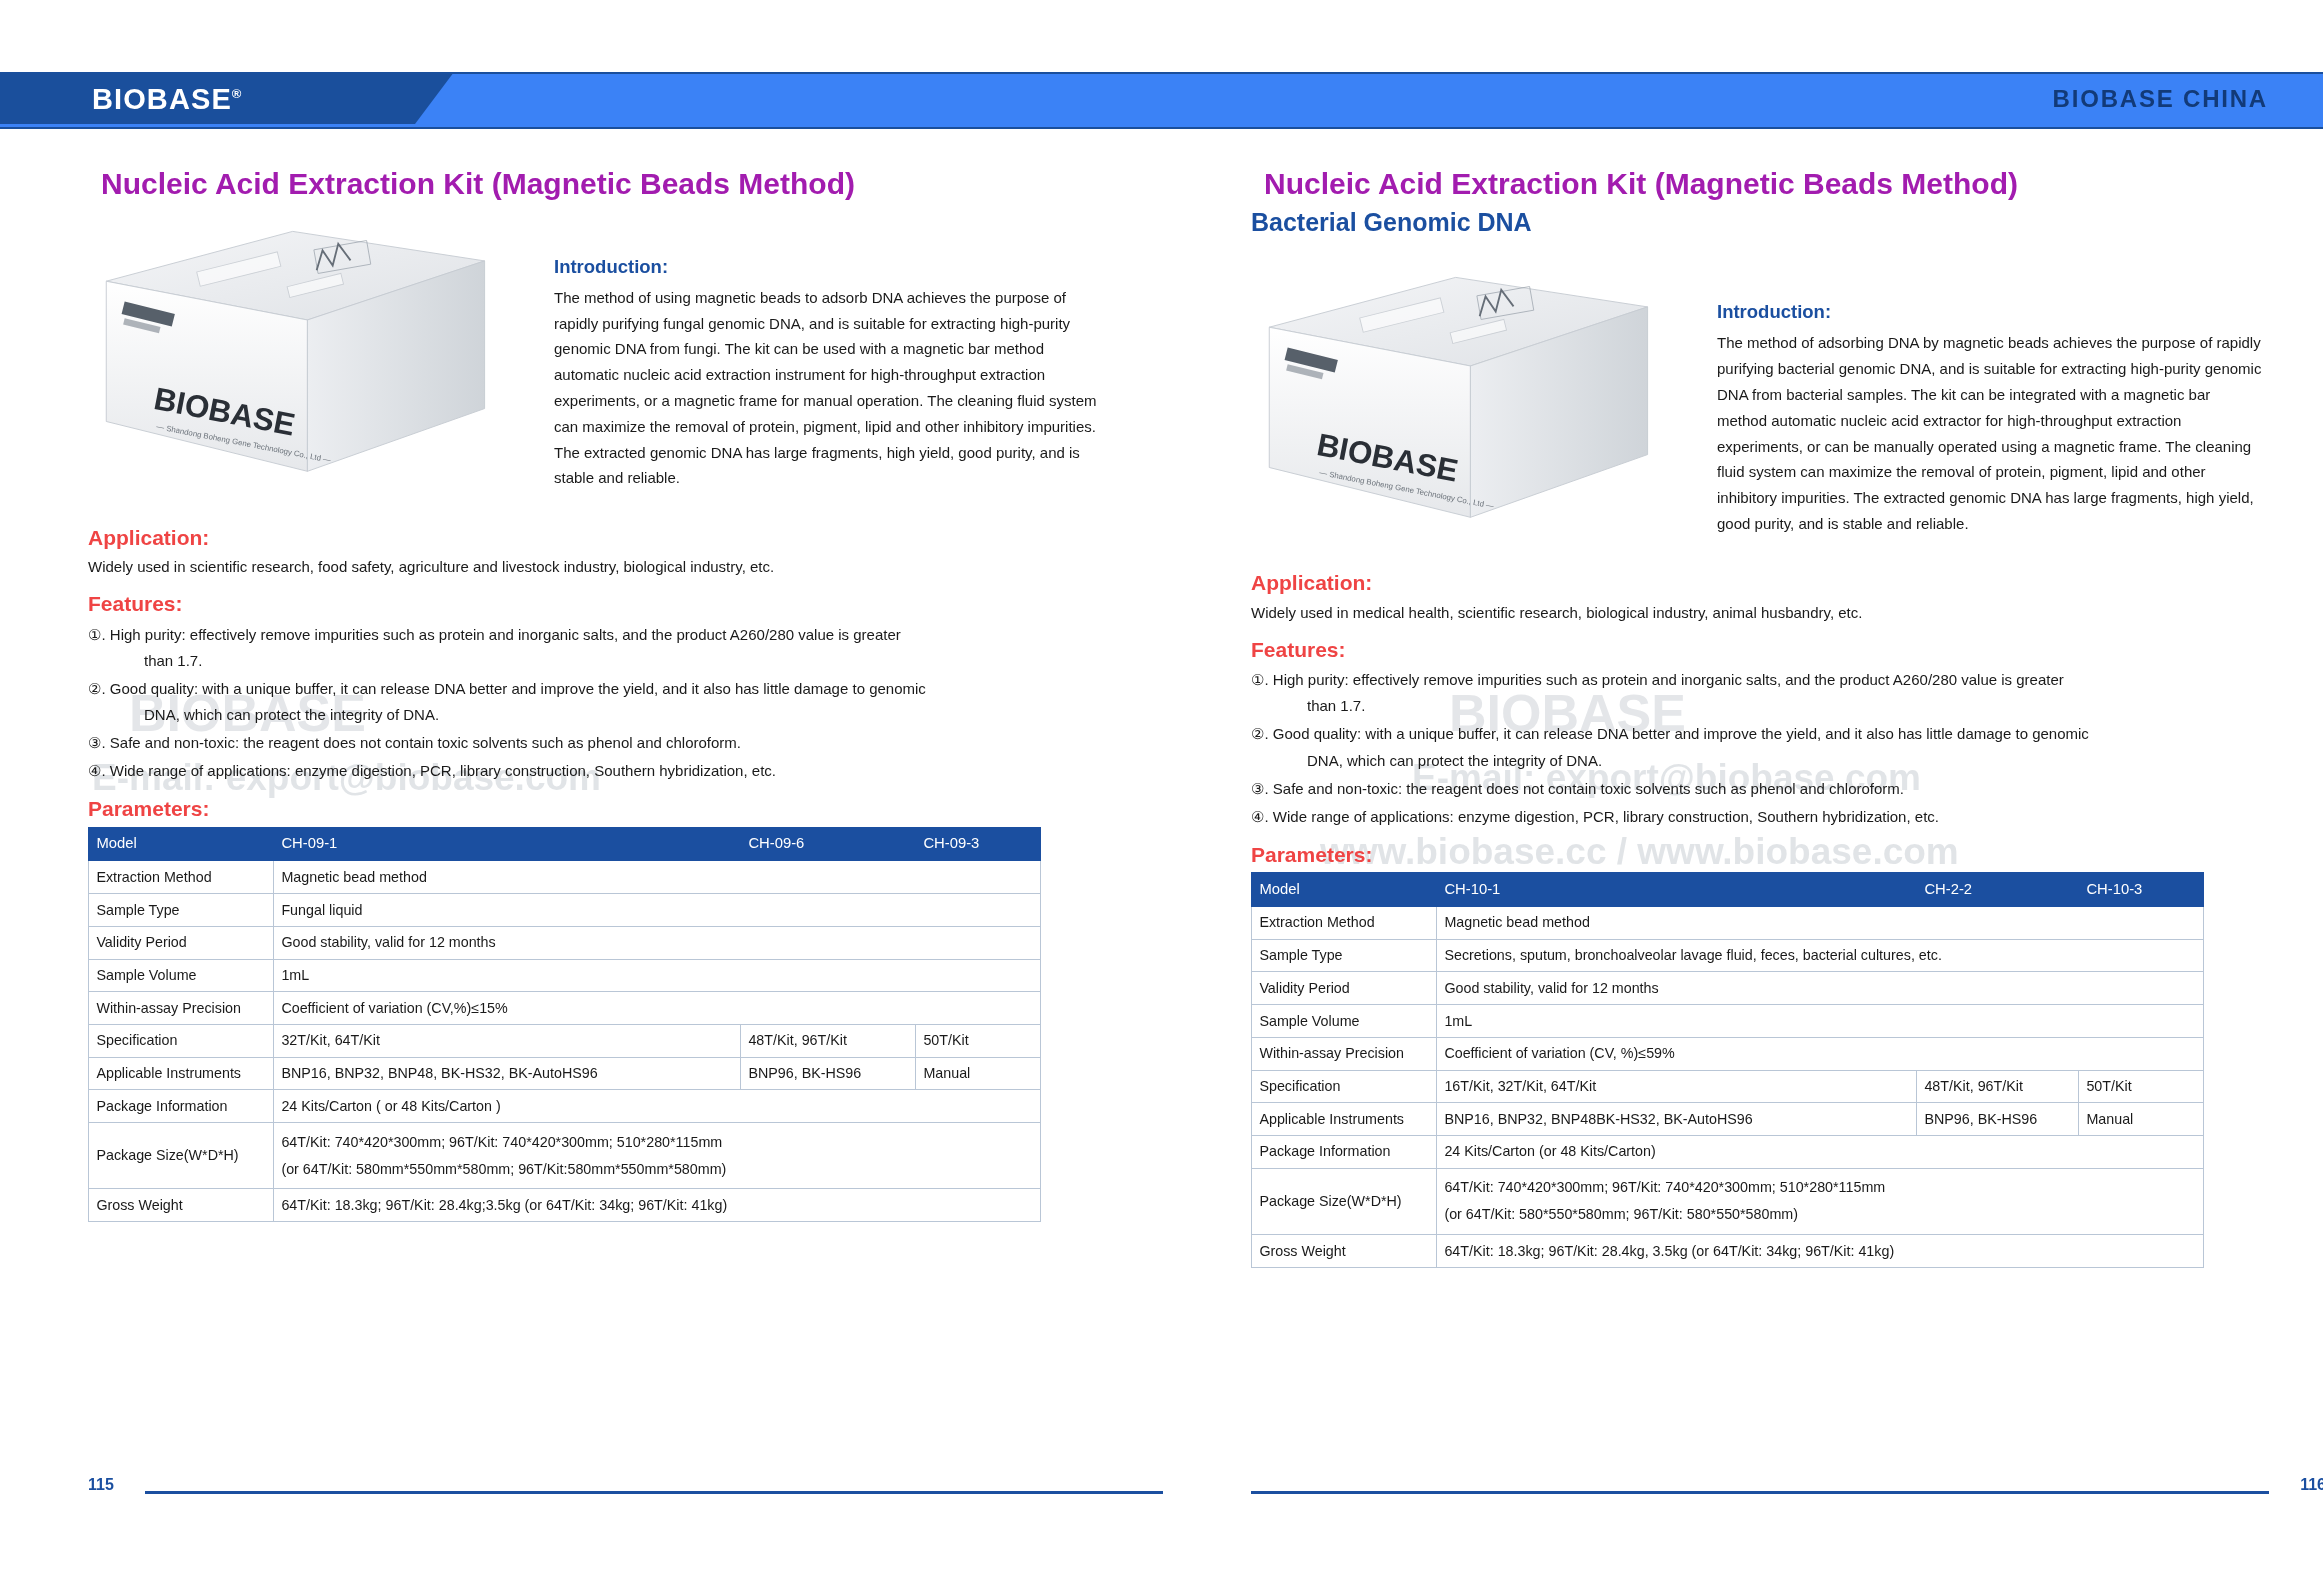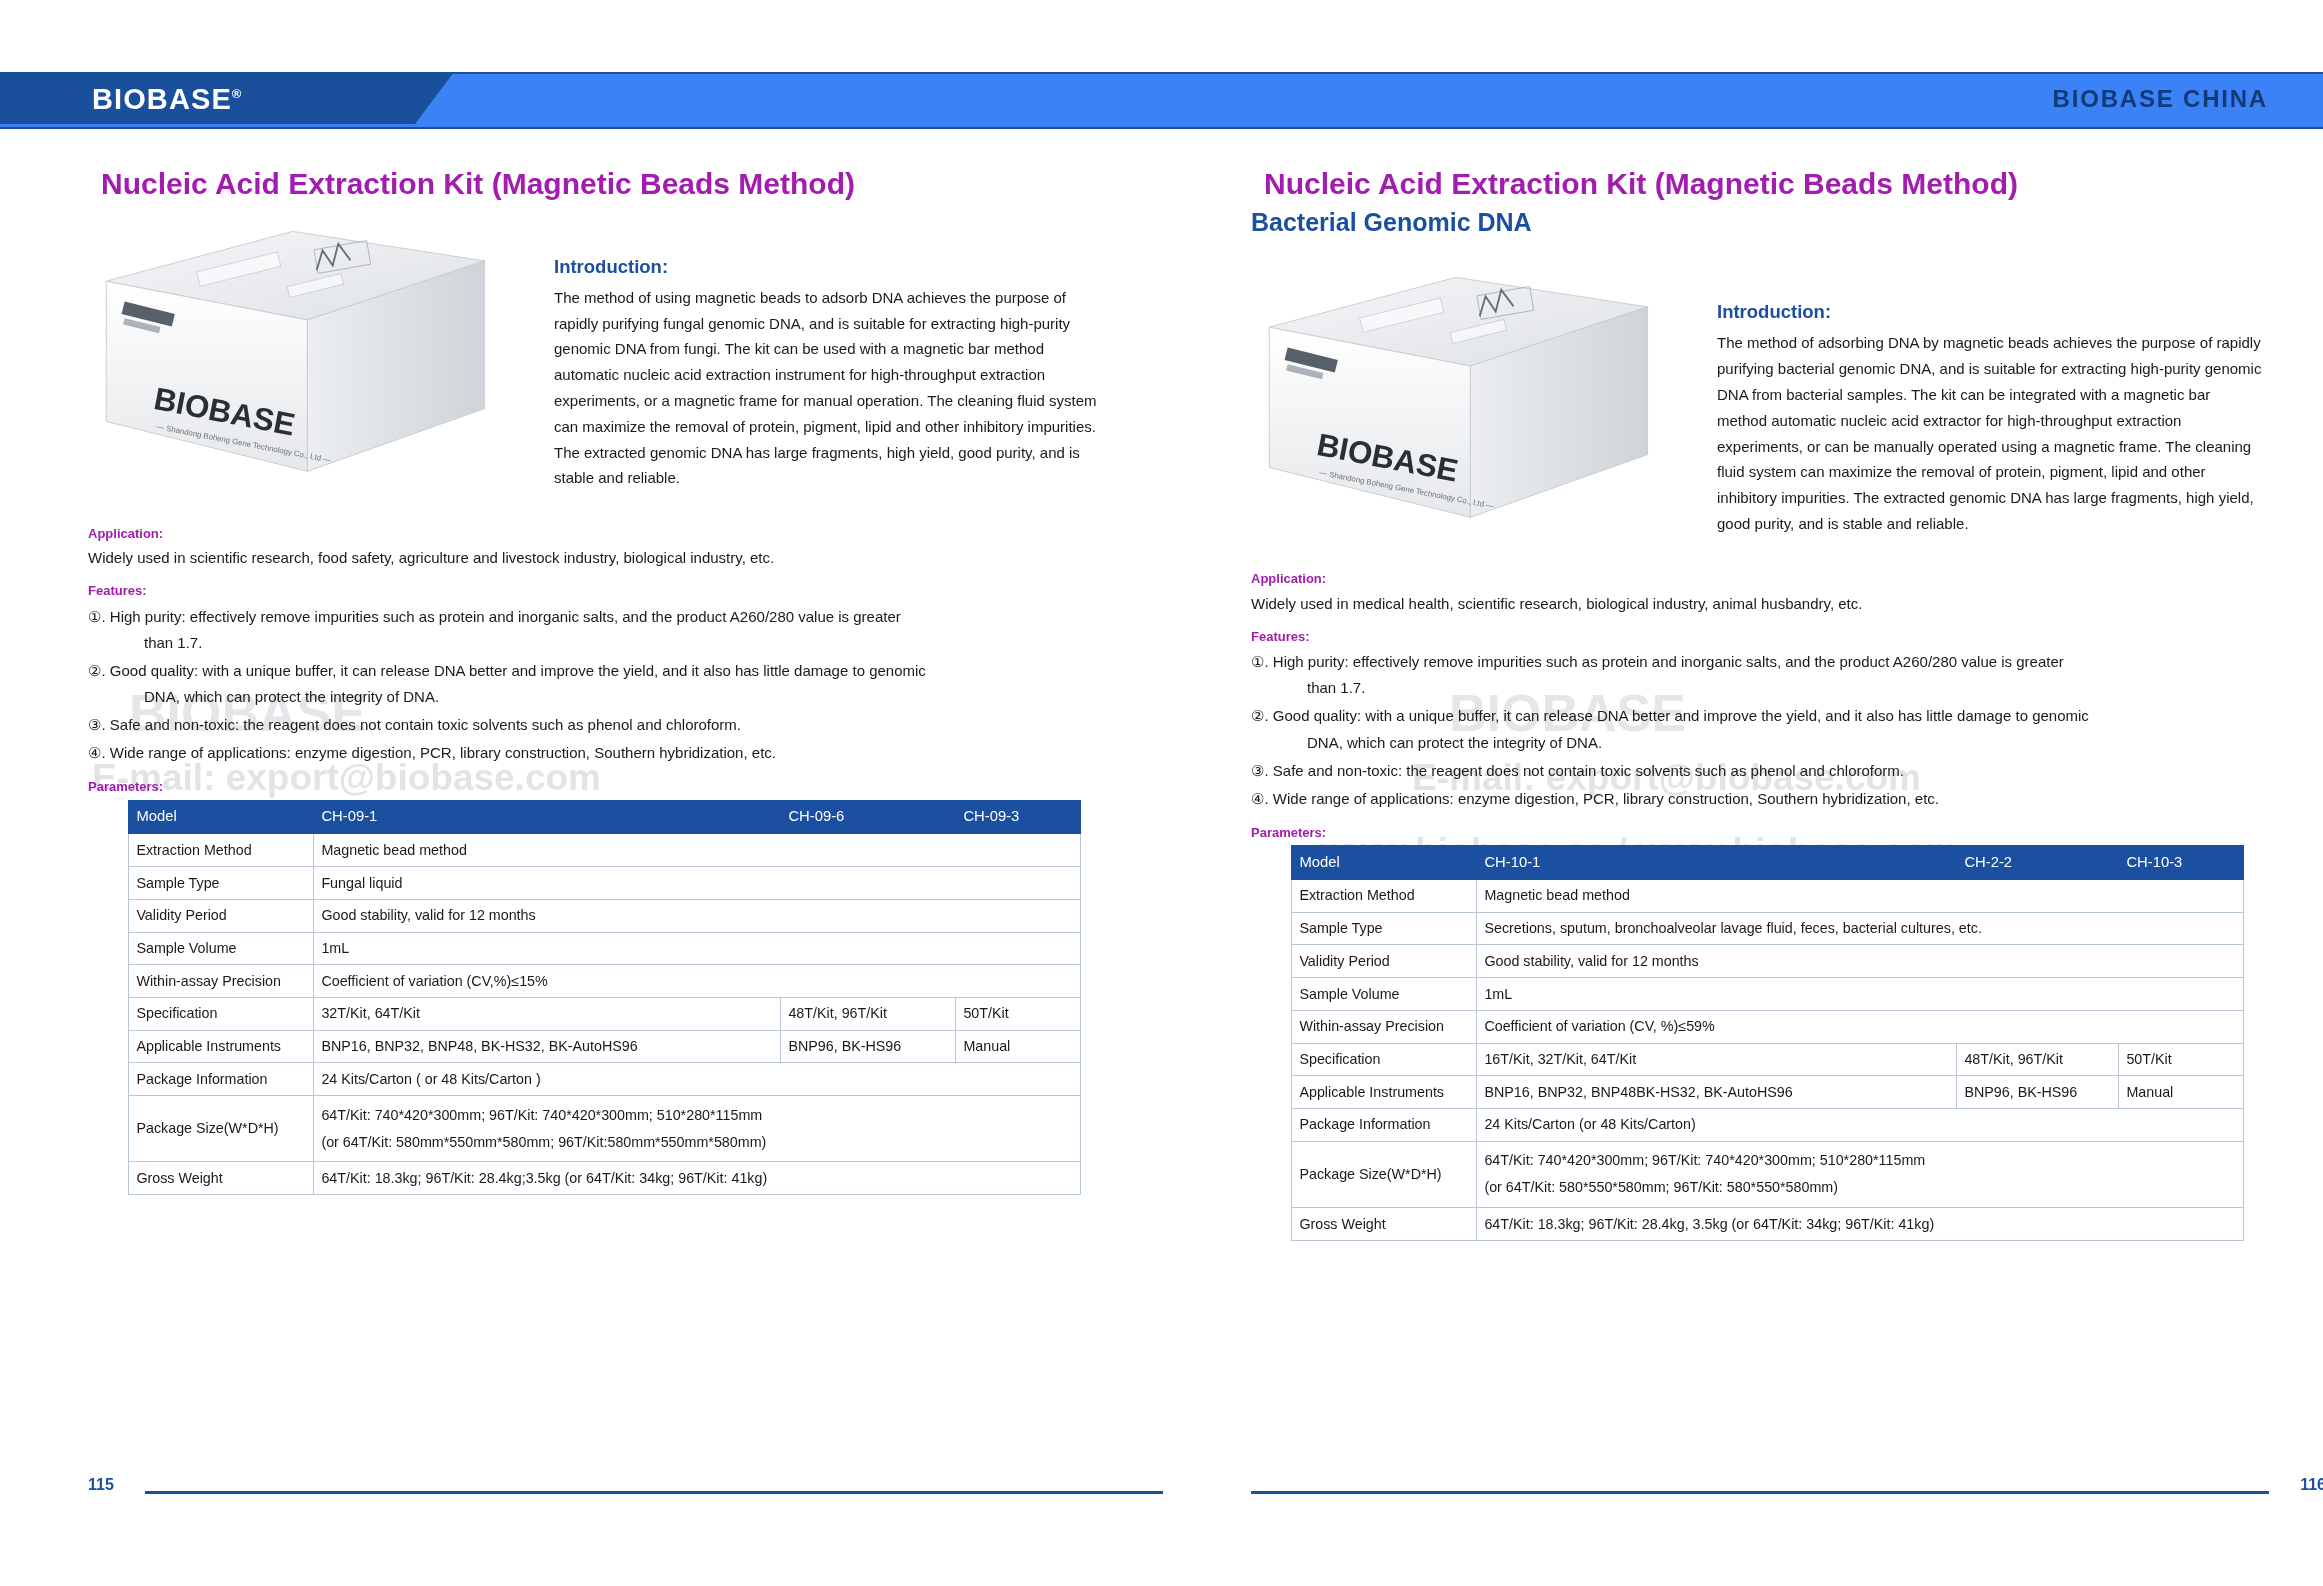--- a/index.html
+++ b/index.html
@@ -84,7 +84,7 @@
 
   
   .sec-title {
-    color: #a21caf; font-size: 13px; font-weight: bold;
+    color: #ef4444; font-size: 21px; font-weight: bold;
     margin-top: 13px; margin-bottom: 5.5px;
   }
   .sec-text { color: #1a1a1a; font-size: 15px; line-height: 1.6; }

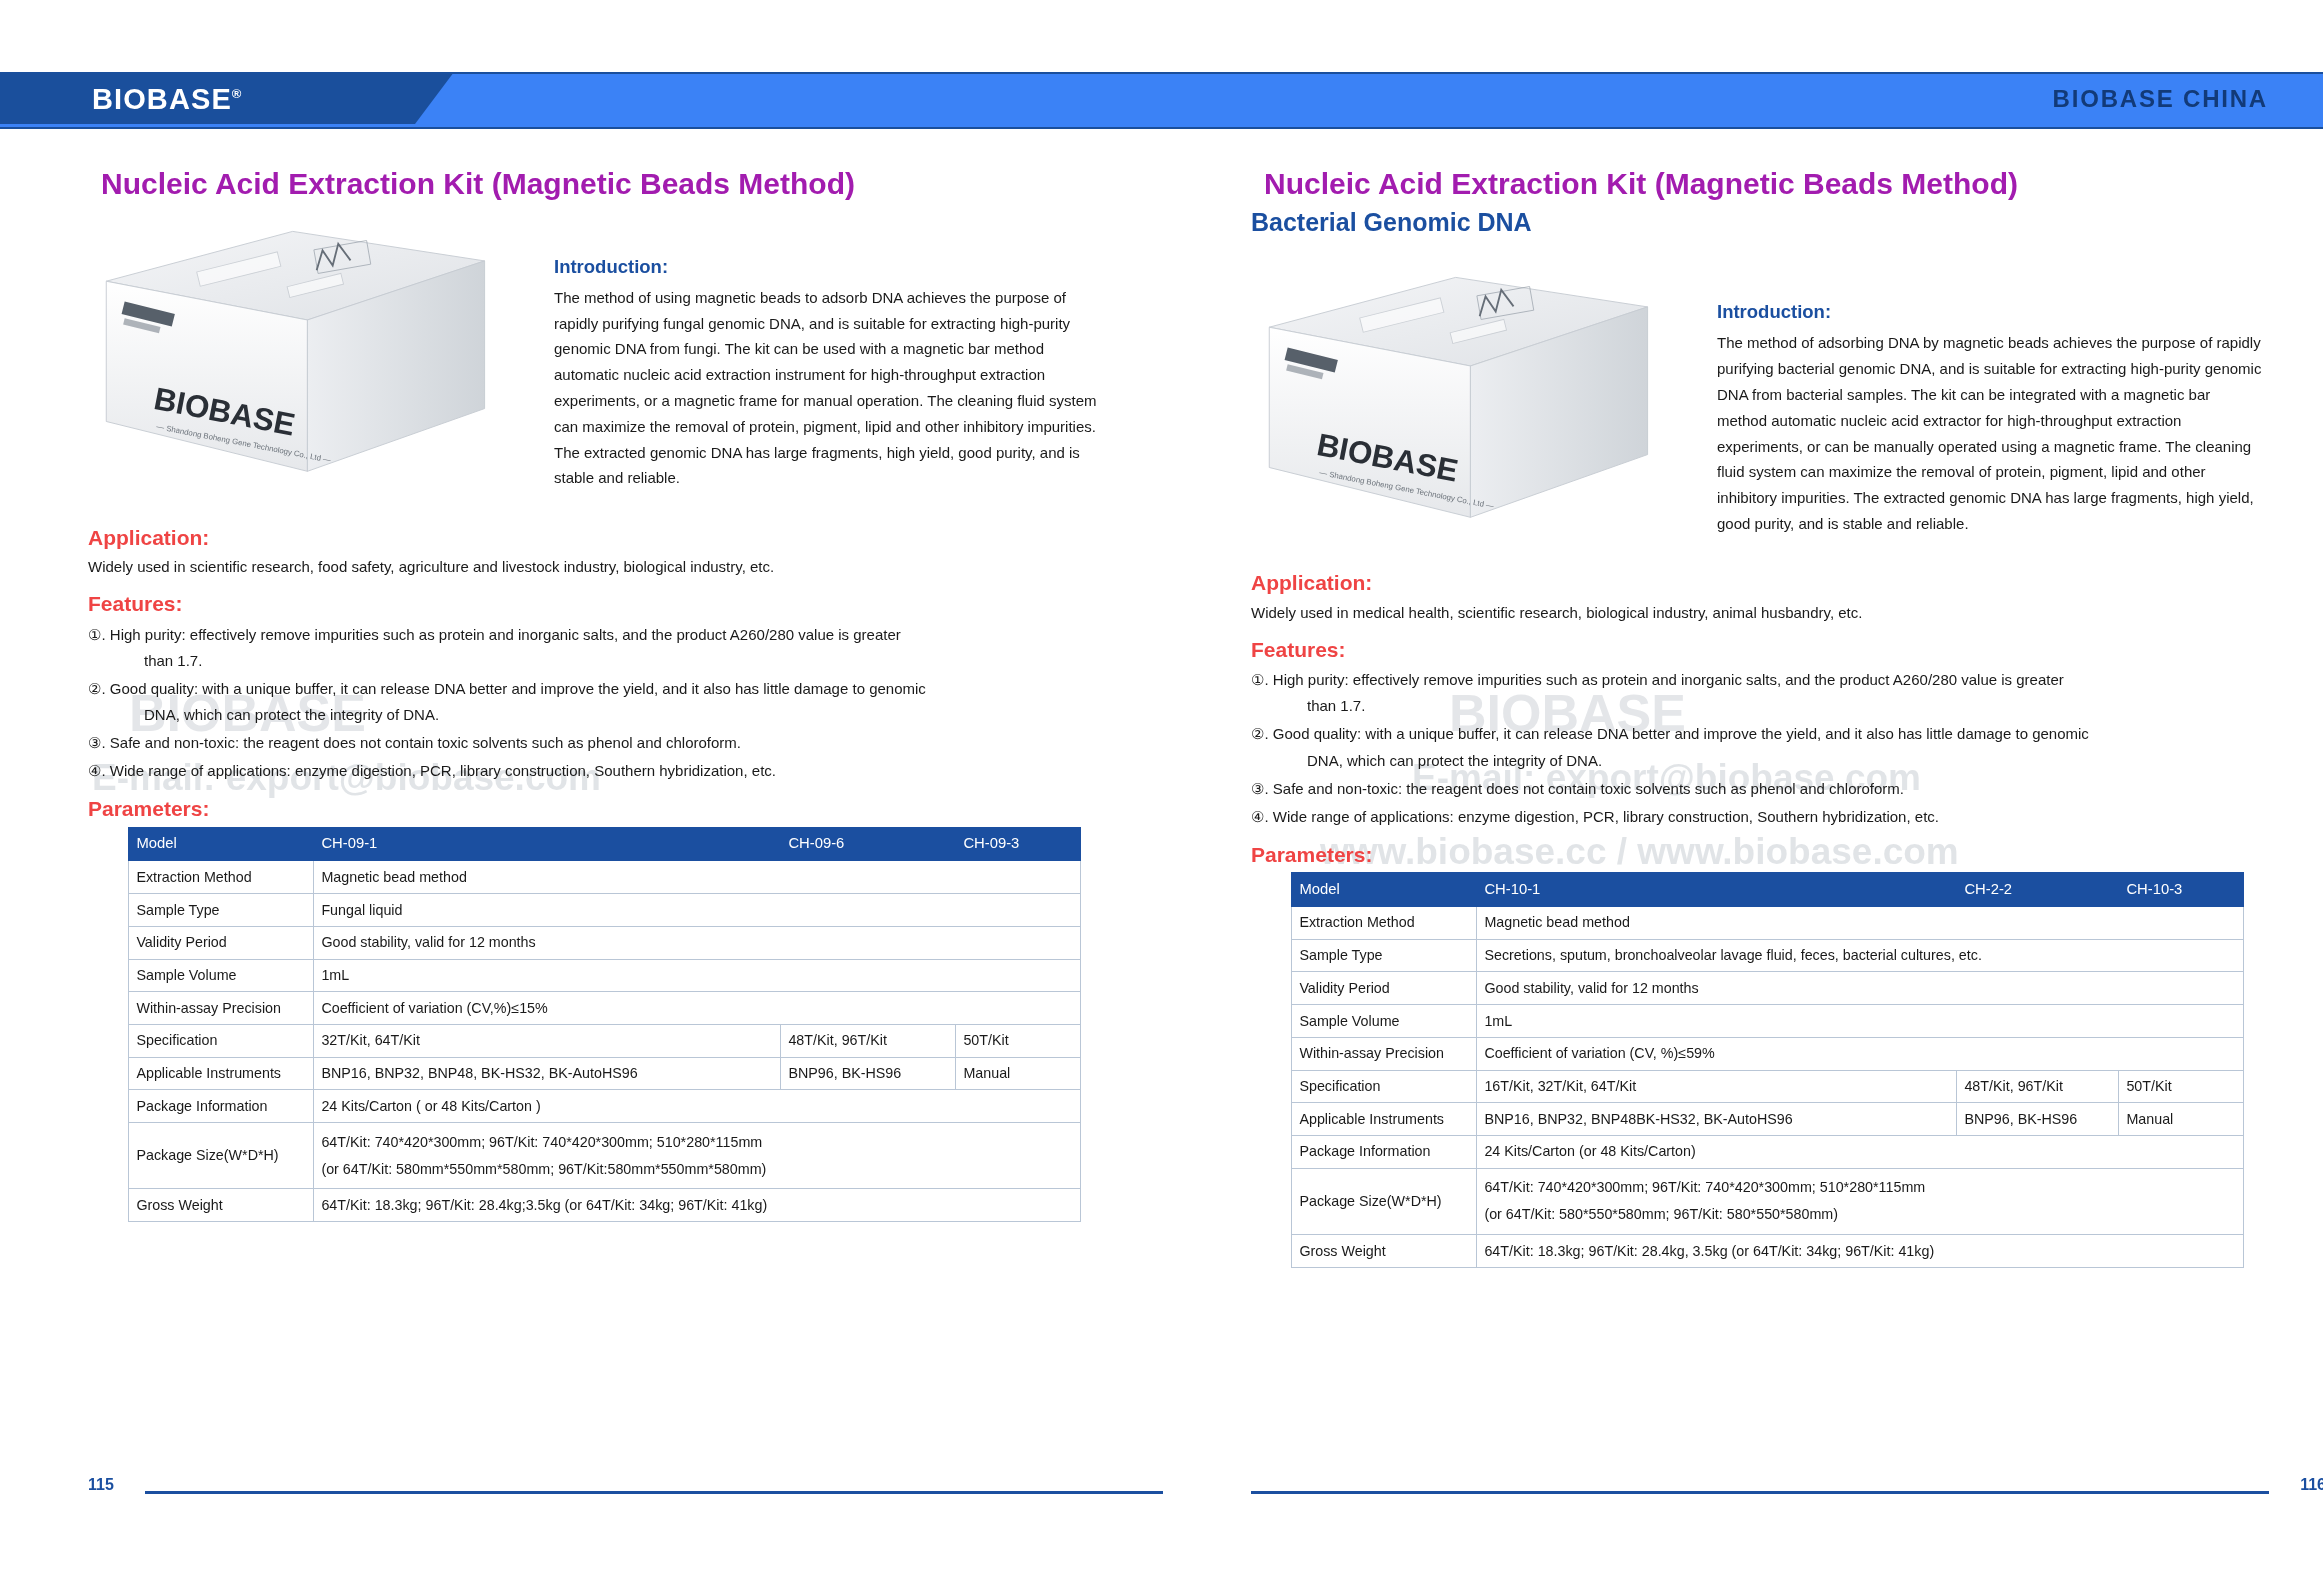--- a/index.html
+++ b/index.html
@@ -99,7 +99,6 @@
   table.params {
     border-collapse: collapse; width: 953px; margin-top: 5.5px;
     table-layout: fixed;
-    margin-left: 40px;
   }
   table.params td, table.params th {
     border: 0.9px solid #b9c6d6;

